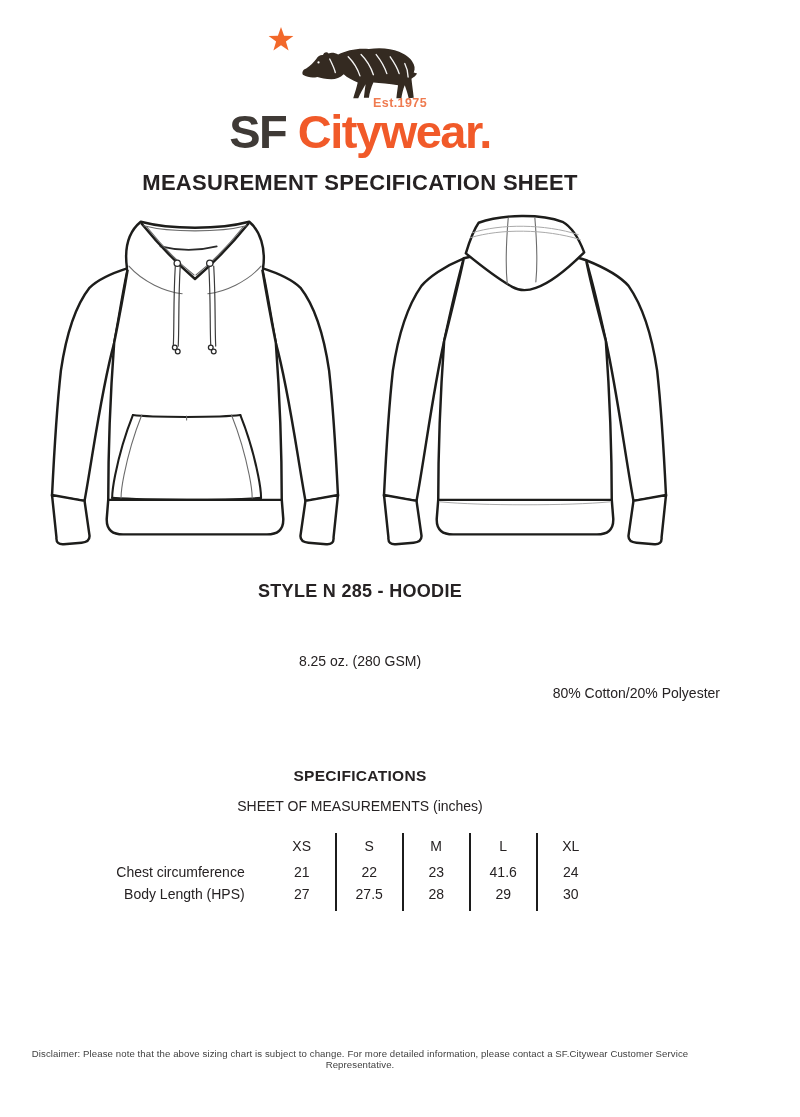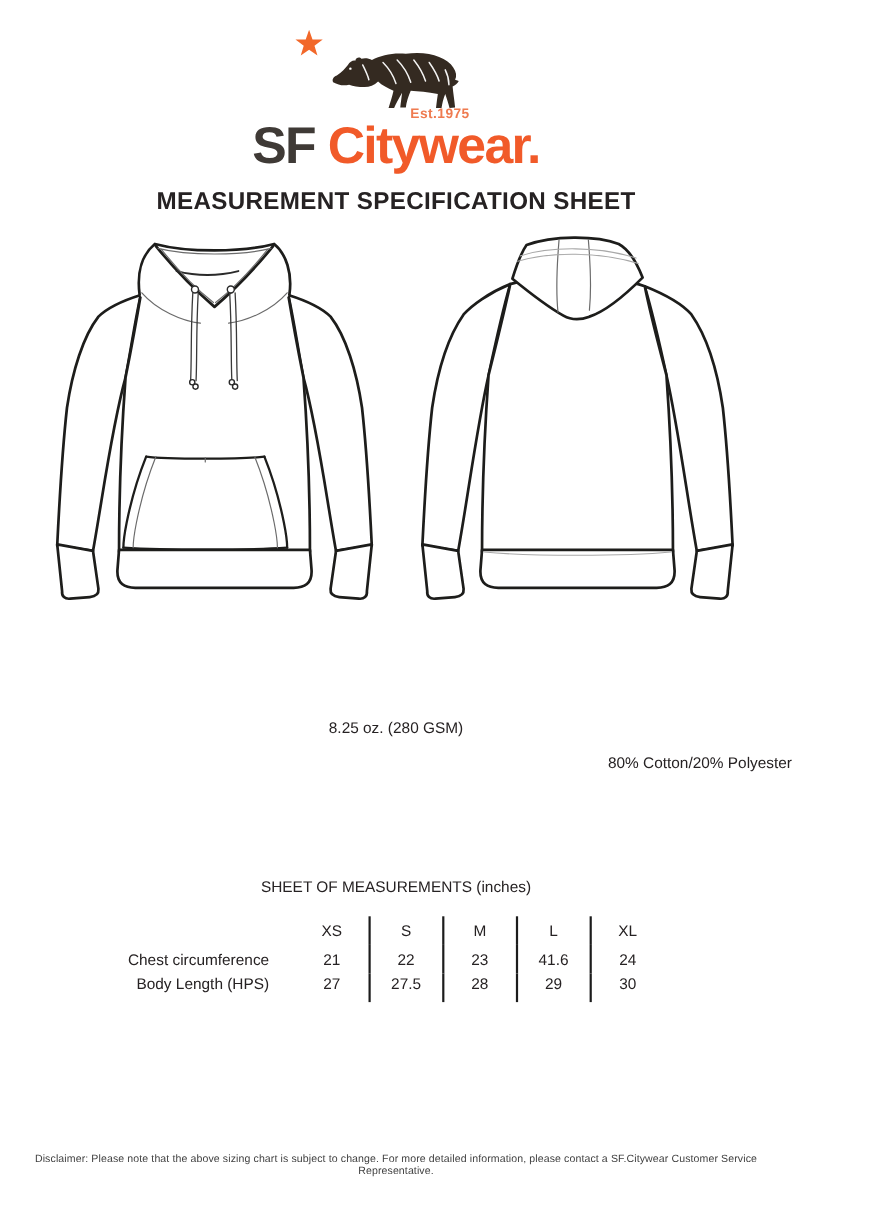--- a/index.html
+++ b/index.html
@@ -141,6 +141,7 @@
     </svg>
   </div>
 
+  <div class="centered style-heading">STYLE N 285 - HOODIE</div>
   <div class="centered fab-weight">8.25 oz. (280 GSM)</div>
   <div class="centered fab-comp">80% Cotton/20% Polyester</div>
 

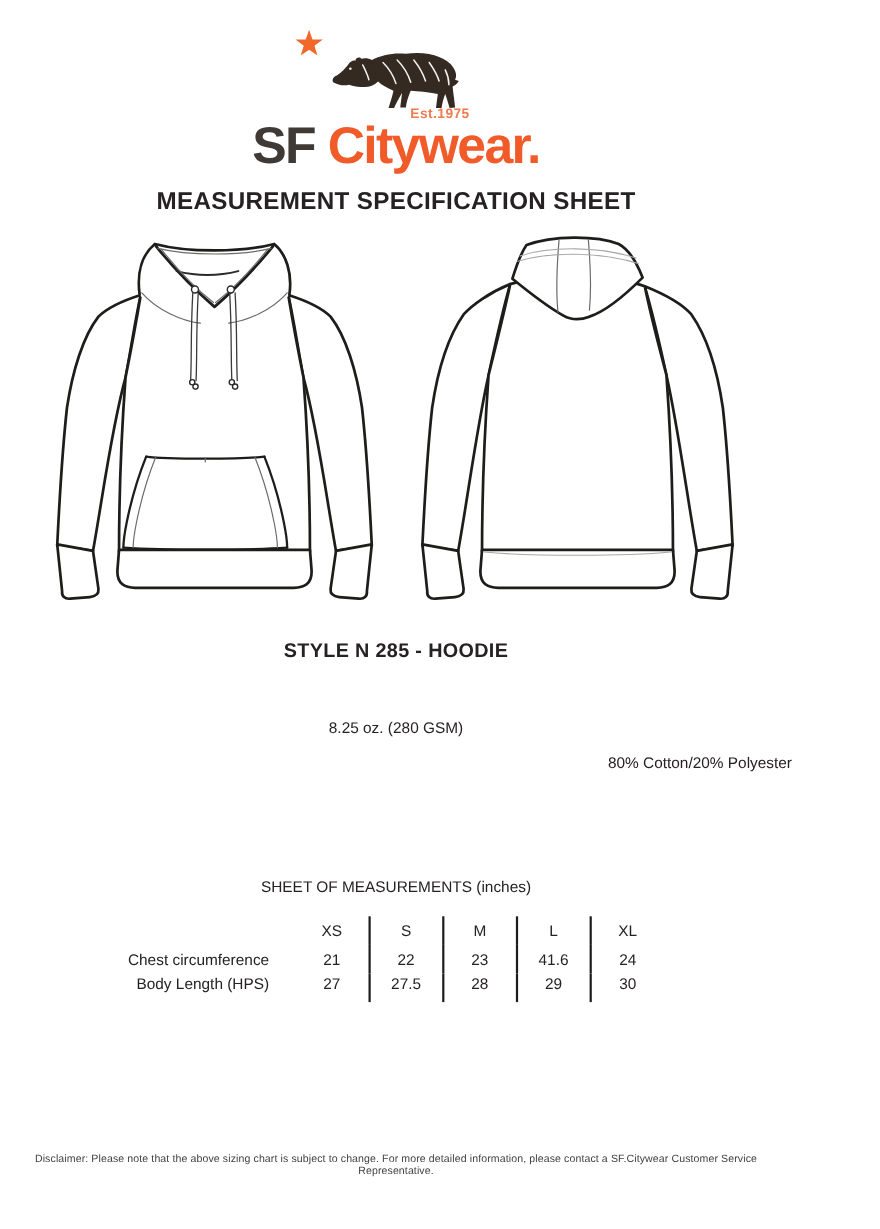--- a/index.html
+++ b/index.html
@@ -145,6 +145,7 @@
   <div class="centered fab-weight">8.25 oz. (280 GSM)</div>
   <div class="centered fab-comp">80% Cotton/20% Polyester</div>
 
+  <div class="centered spec-heading">SPECIFICATIONS</div>
   <div class="centered spec-sub">SHEET OF MEASUREMENTS (inches)</div>
 
   <div class="tablewrap">

